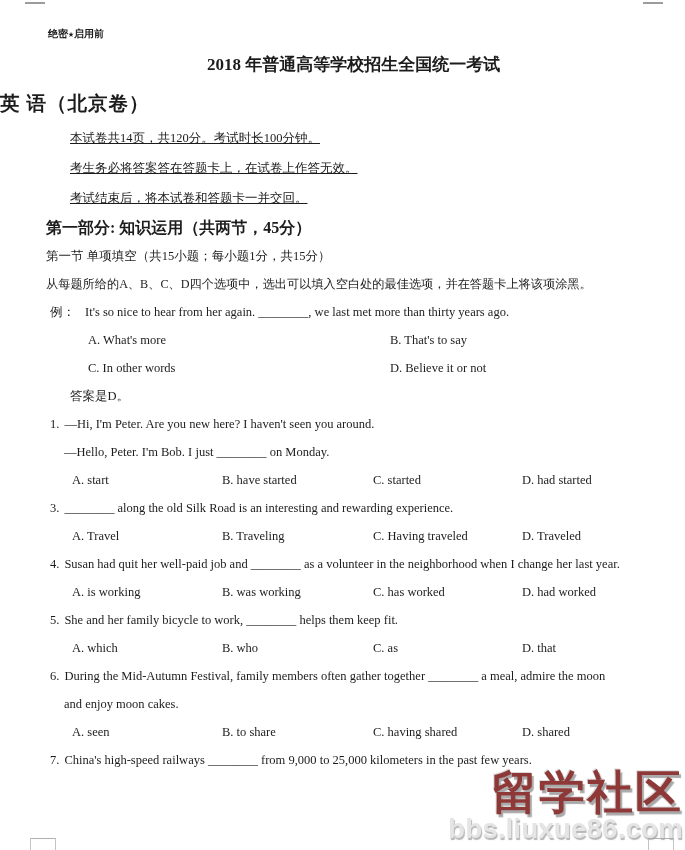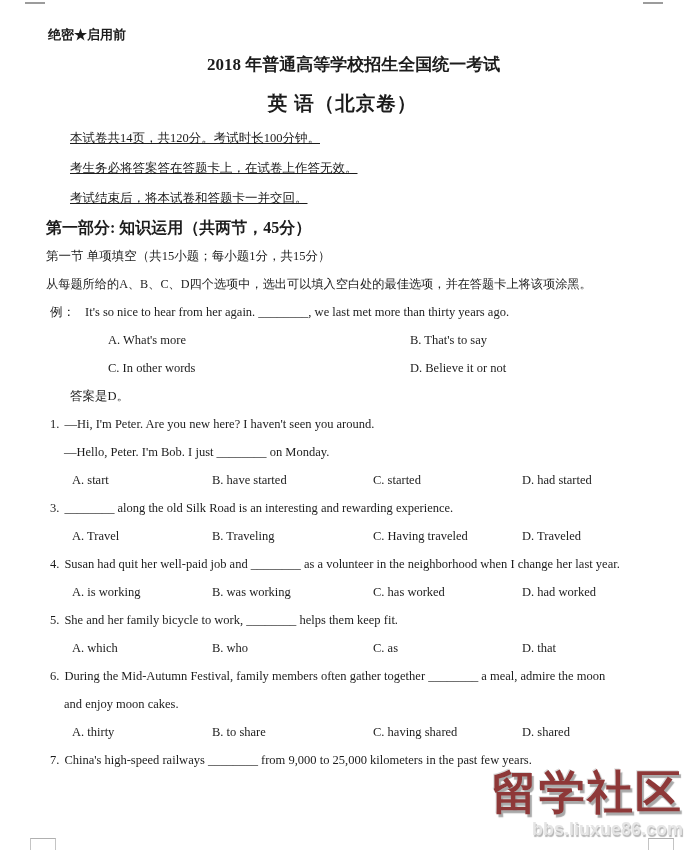--- a/index.html
+++ b/index.html
@@ -20,8 +20,8 @@
 
   .classification{
     margin:26px 0 0 48px;height:18px;line-height:18px;
-    font-family:Liberation Sans, sans-serif;
-    font-weight:bold;font-size:13px;white-space:nowrap;
+    font-family:Liberation Mono, monospace;
+    font-weight:bold;font-size:10px;white-space:nowrap;
   }
   .title{
     margin-top:9px;height:24px;line-height:24px;text-align:center;

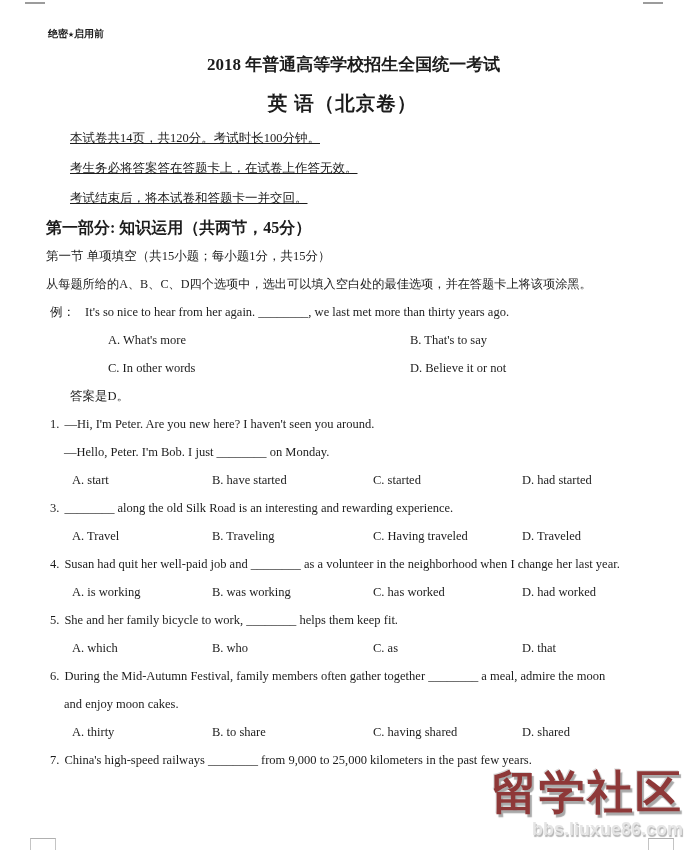--- a/index.html
+++ b/index.html
@@ -28,7 +28,7 @@
     font-weight:bold;font-size:17px;white-space:nowrap;padding-left:22px;
   }
   .subtitle{
-    margin-top:14px;height:26px;line-height:26px;text-align:center;
+    margin-top:14px;height:26px;line-height:26px;
     font-weight:bold;font-size:19.5px;letter-spacing:1px;white-space:nowrap;
   }
   .notices{margin-top:6px;}

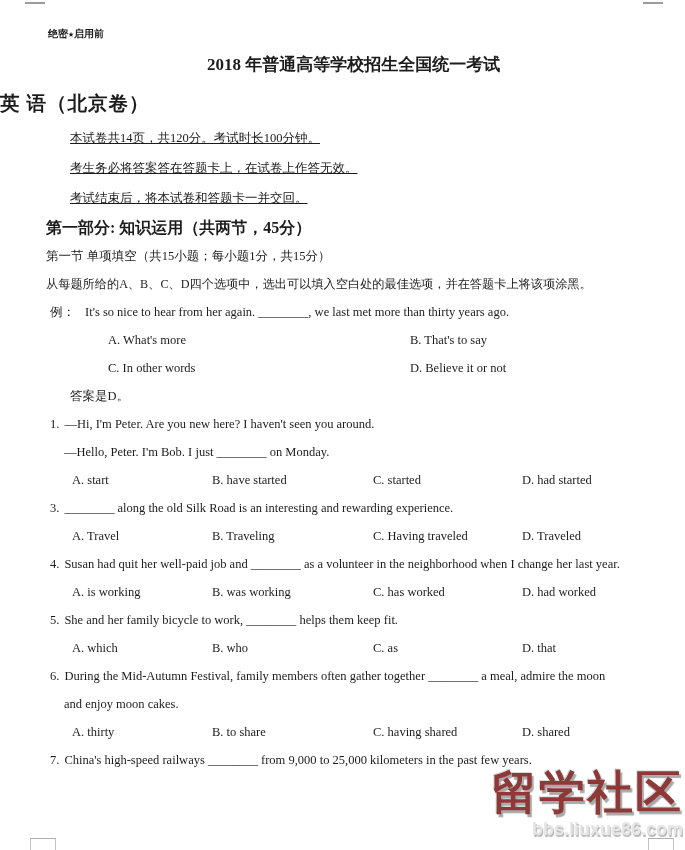--- a/index.html
+++ b/index.html
@@ -43,7 +43,7 @@
   .example-stem{margin-left:50px;}
   .example-label{font-size:12.5px;margin-right:10px;}
   .ex-options-row{position:relative;}
-  .exopt{position:absolute;top:0;margin-left:20px;}
+  .exopt{position:absolute;top:0;}
   .exopt-left{left:88px;}
   .exopt-right{left:390px;}
   .answer-note{margin-left:70px;}

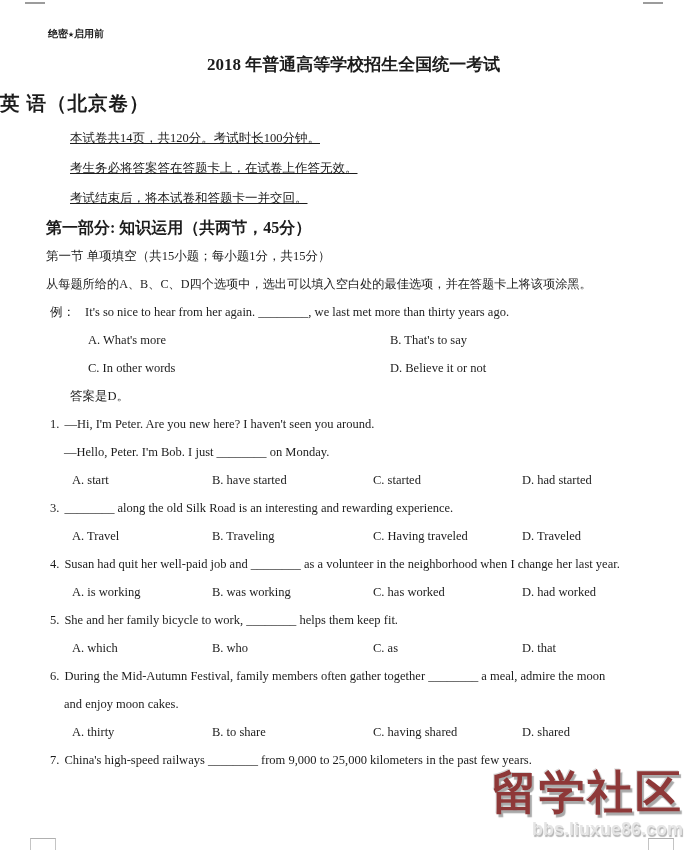--- a/index.html
+++ b/index.html
@@ -54,7 +54,7 @@
   .options-row{position:relative;}
   .opt{position:absolute;top:0;}
   .opt-0{left:72px;}
-  .opt-1{left:212px;}
+  .opt-1{left:222px;}
   .opt-2{left:373px;}
   .opt-3{left:522px;}
 

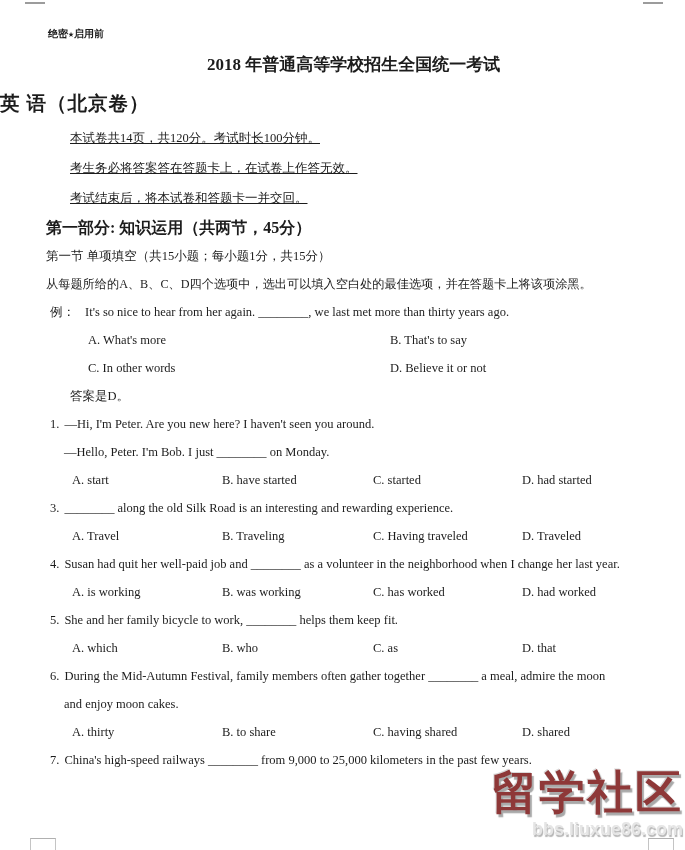--- a/index.html
+++ b/index.html
@@ -153,7 +153,7 @@
         <div class="line q-first"><span class="q-num">6.</span><span>During the Mid-Autumn Festival, family members often gather together ________ a meal, admire the moon</span></div>
         <div class="line q-cont">and enjoy moon cakes.</div>
         <div class="line options-row">
-          <span class="opt opt-0">A. thirty</span>
+          <span class="opt opt-0">A. seen</span>
           <span class="opt opt-1">B. to share</span>
           <span class="opt opt-2">C. having shared</span>
           <span class="opt opt-3">D. shared</span>

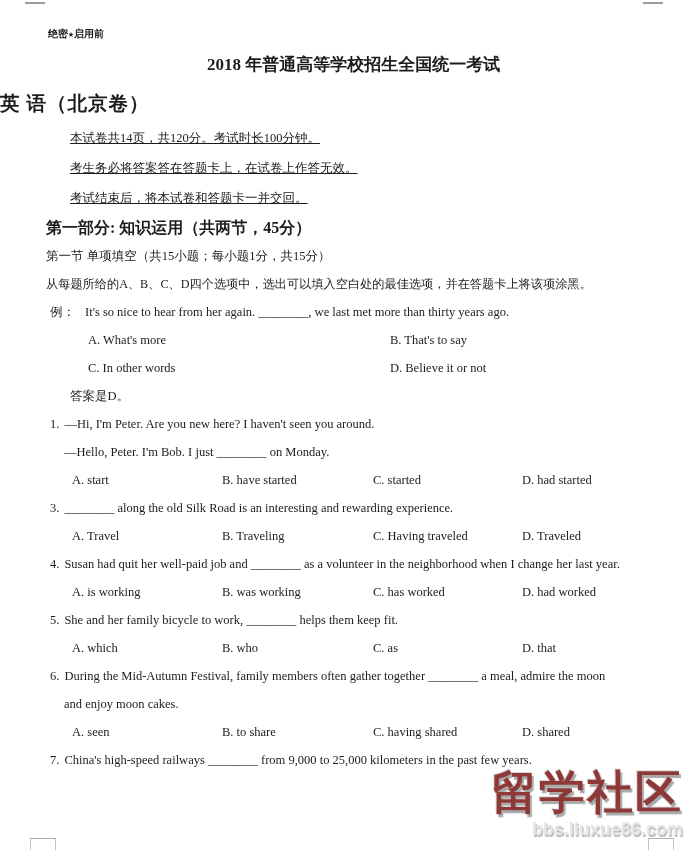--- a/index.html
+++ b/index.html
@@ -69,7 +69,7 @@
     text-shadow:2px 3px 1px #9d9d9d, -1px -1px 0 #d6d6d6;
   }
   .watermark-url{
-    font-size:18px;font-weight:bold;line-height:22px;margin-top:2px;
+    font-size:28px;font-weight:bold;line-height:22px;margin-top:2px;
     color:#e2e2e2;white-space:nowrap;
     text-shadow:1px 2px 1px #ababab;
   }

